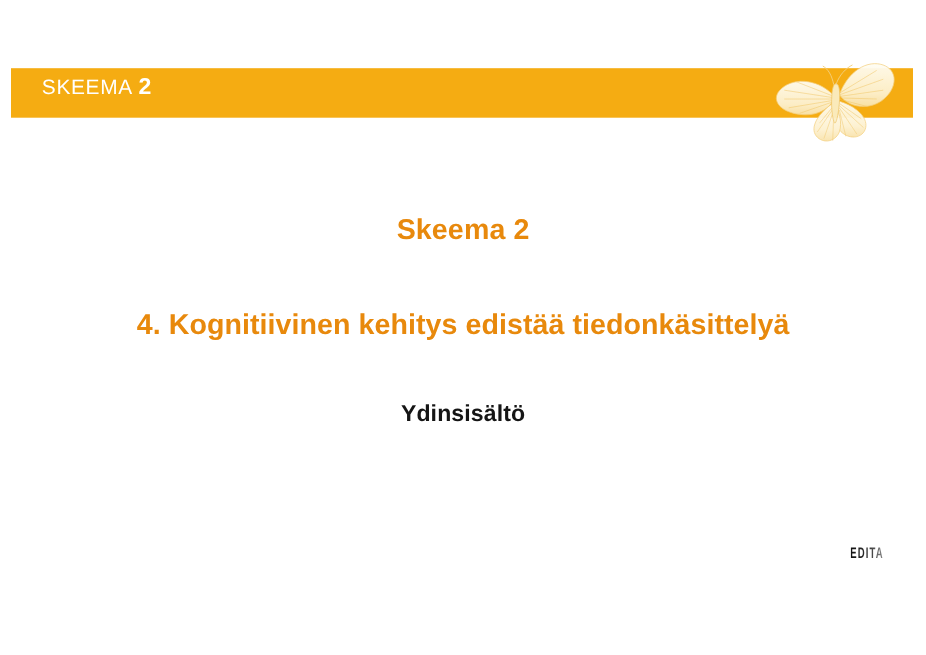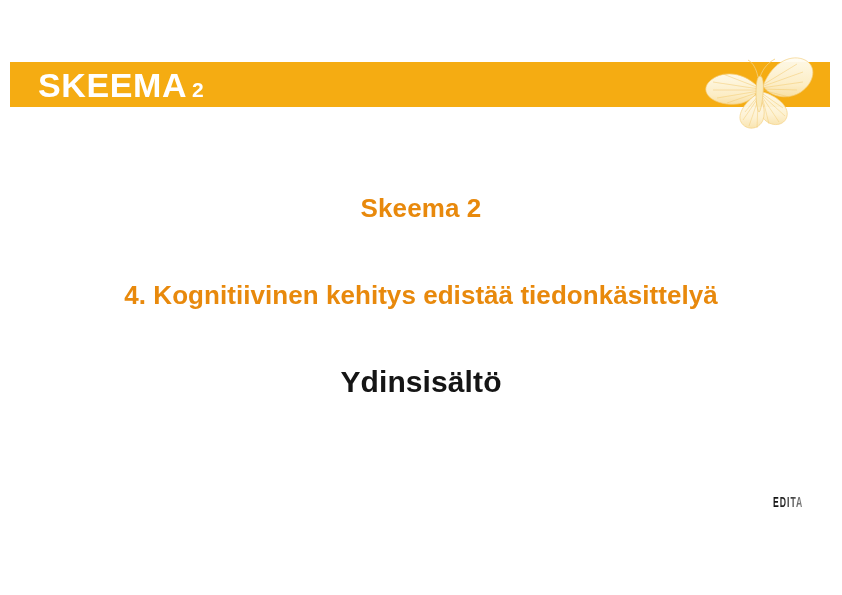--- a/index.html
+++ b/index.html
@@ -45,8 +45,8 @@
     pointer-events: none;
   }
   .brand-name {
-    font-size: 34px;
-    font-weight: 700;
+    font-size: 19px;
+    font-weight: 400;
     letter-spacing: 0.6px;
     line-height: 1;
     color: #ffffff;

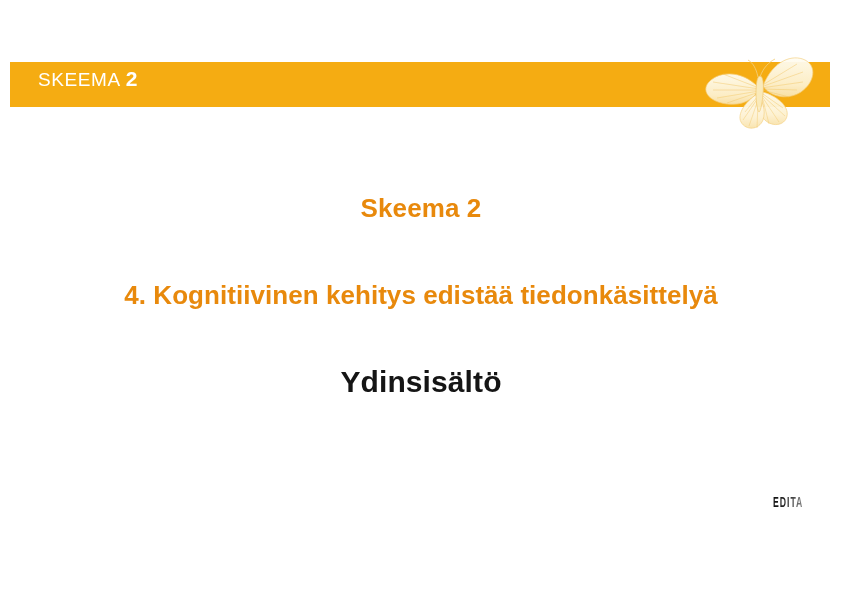--- a/index.html
+++ b/index.html
@@ -105,7 +105,7 @@
 
   .title-sub {
     top: 365px;
-    font-size: 30px;
+    font-size: 21px;
     font-weight: 700;
     color: #151515;
     letter-spacing: 0.1px;

